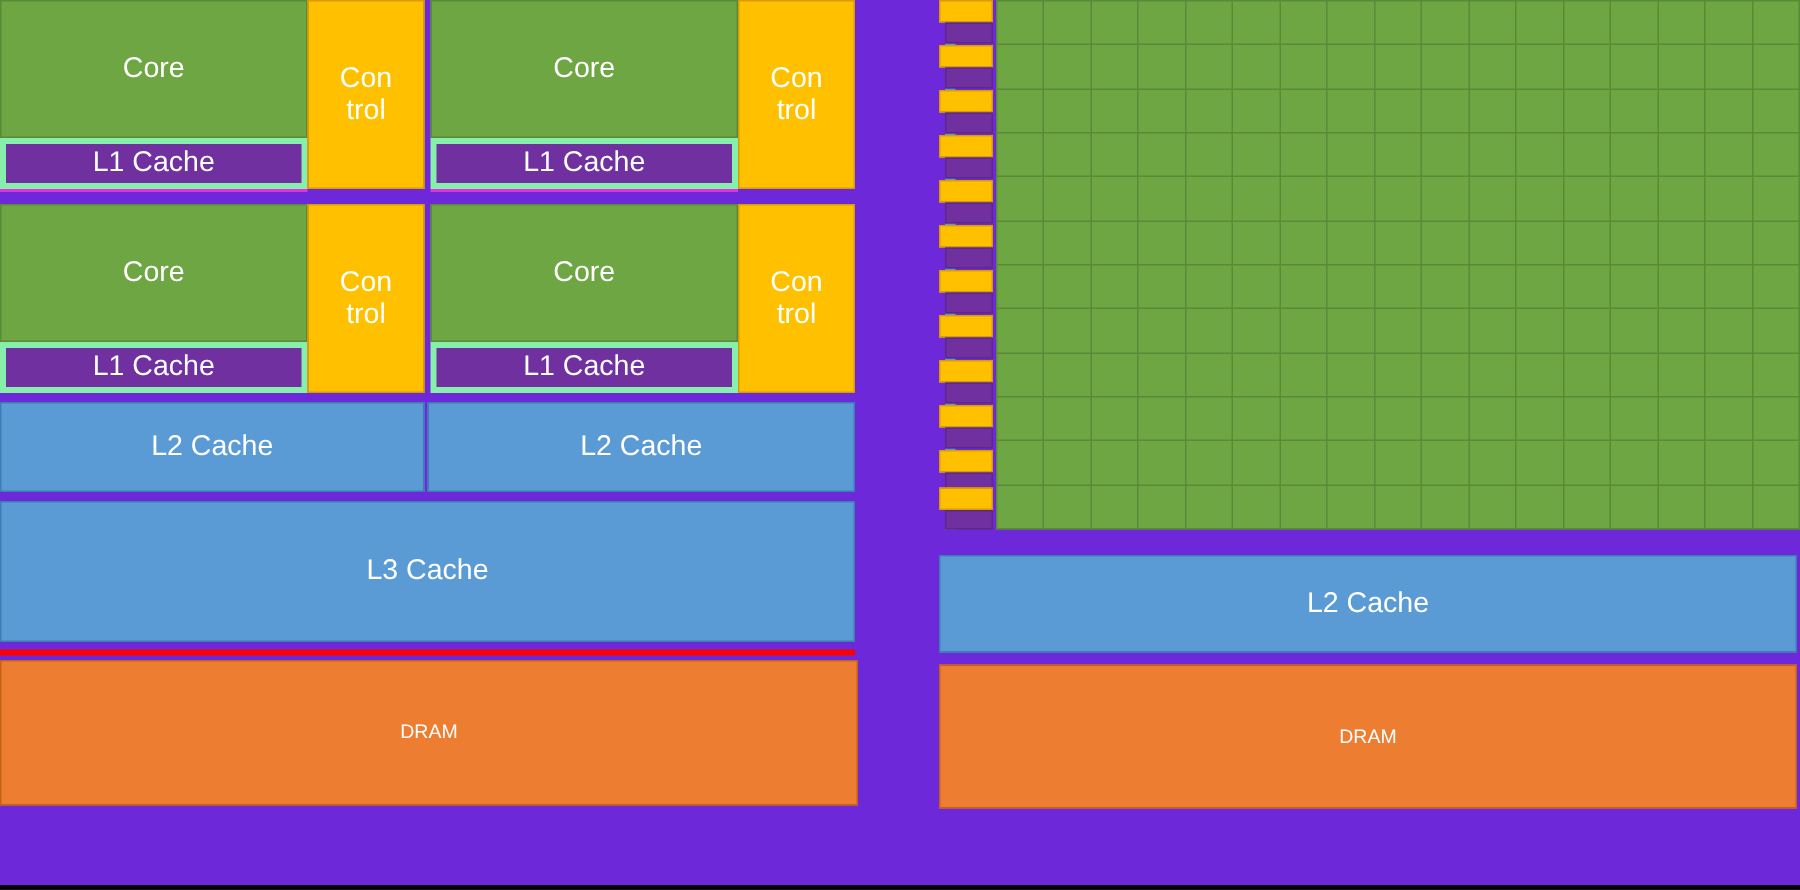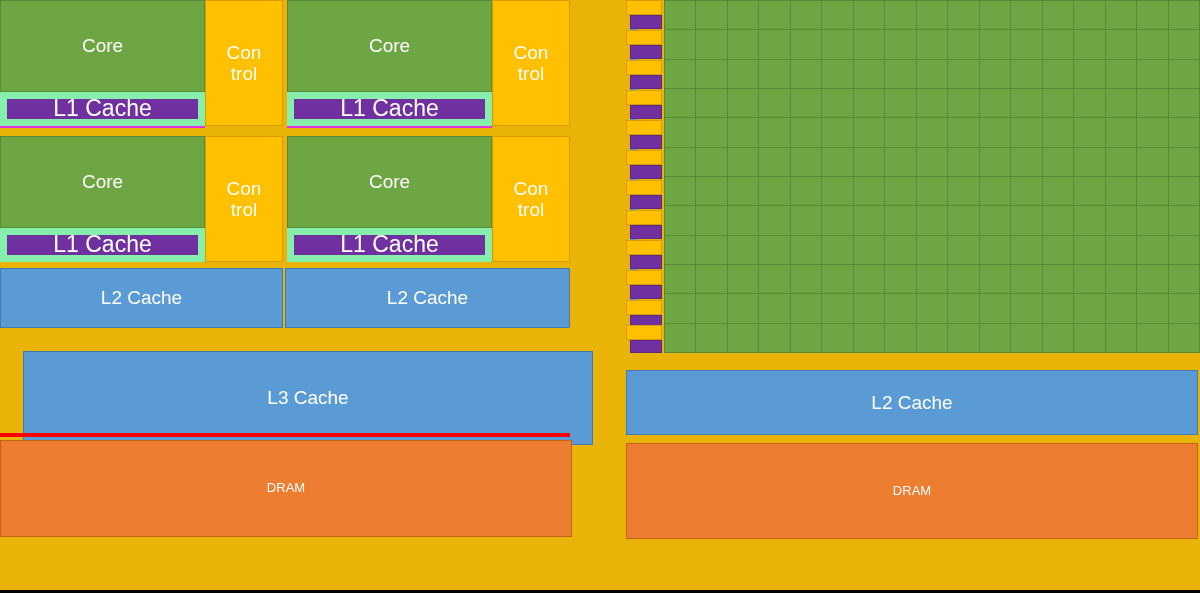--- a/index.html
+++ b/index.html
@@ -21,7 +21,7 @@
     left: 0; top: 0;
     width: 1200px;
     height: 590px;
-    background: #eab308;
+    background: #6d28d9;
   }
 
   

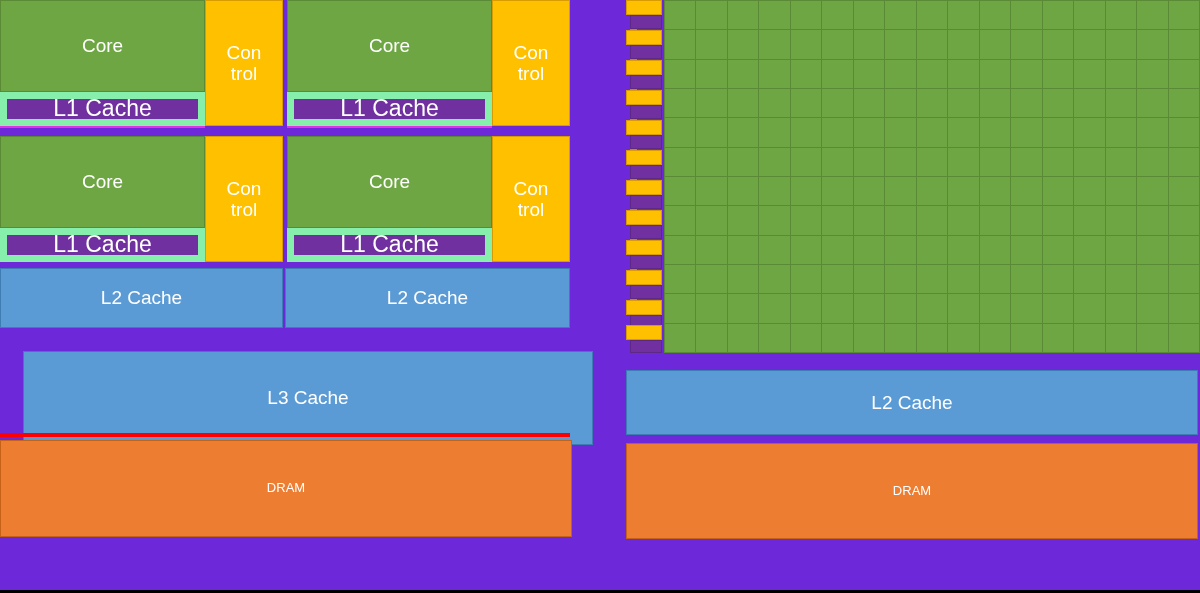--- a/index.html
+++ b/index.html
@@ -45,8 +45,8 @@
   }
   .l1 {
     background: #7030A0;
-    border: 7px solid #86efac;
-    font-size: 23px;
+    border: 4px solid #86efac;
+    font-size: 19px;
   }
   .ctrl {
     background: #FFC000;

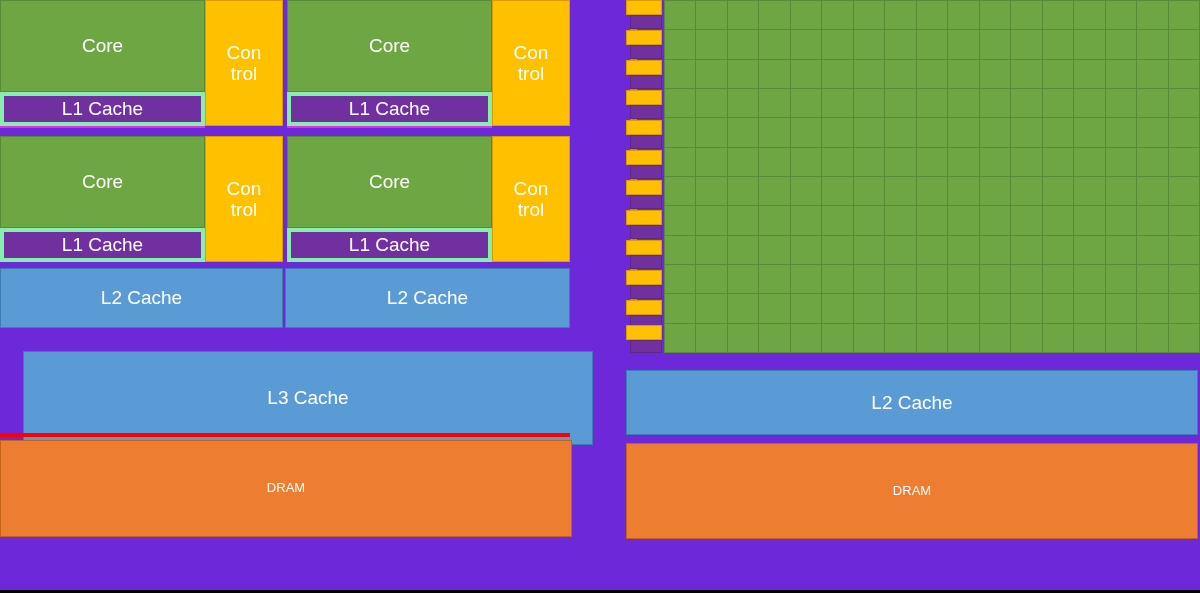--- a/index.html
+++ b/index.html
@@ -139,7 +139,7 @@
     <div class="blk l2" style="left:0px; top:268px; width:283px; height:60px;">L2 Cache</div>
     <div class="blk l2" style="left:285px; top:268px; width:285px; height:60px;">L2 Cache</div>
 
-    <div class="blk l3" style="left:0px; top:351px; width:570px; height:94px;margin-left:23px;">L3 Cache</div>
+    <div class="blk l3" style="left:0px; top:334px; width:570px; height:94px;">L3 Cache</div>
     <div class="rule" style="left:0px; top:433px; width:570px; height:4px; background:#FF0000;"></div>
 
     <div class="blk dram" style="left:0px; top:440px; width:572px; height:97px;">DRAM</div>

